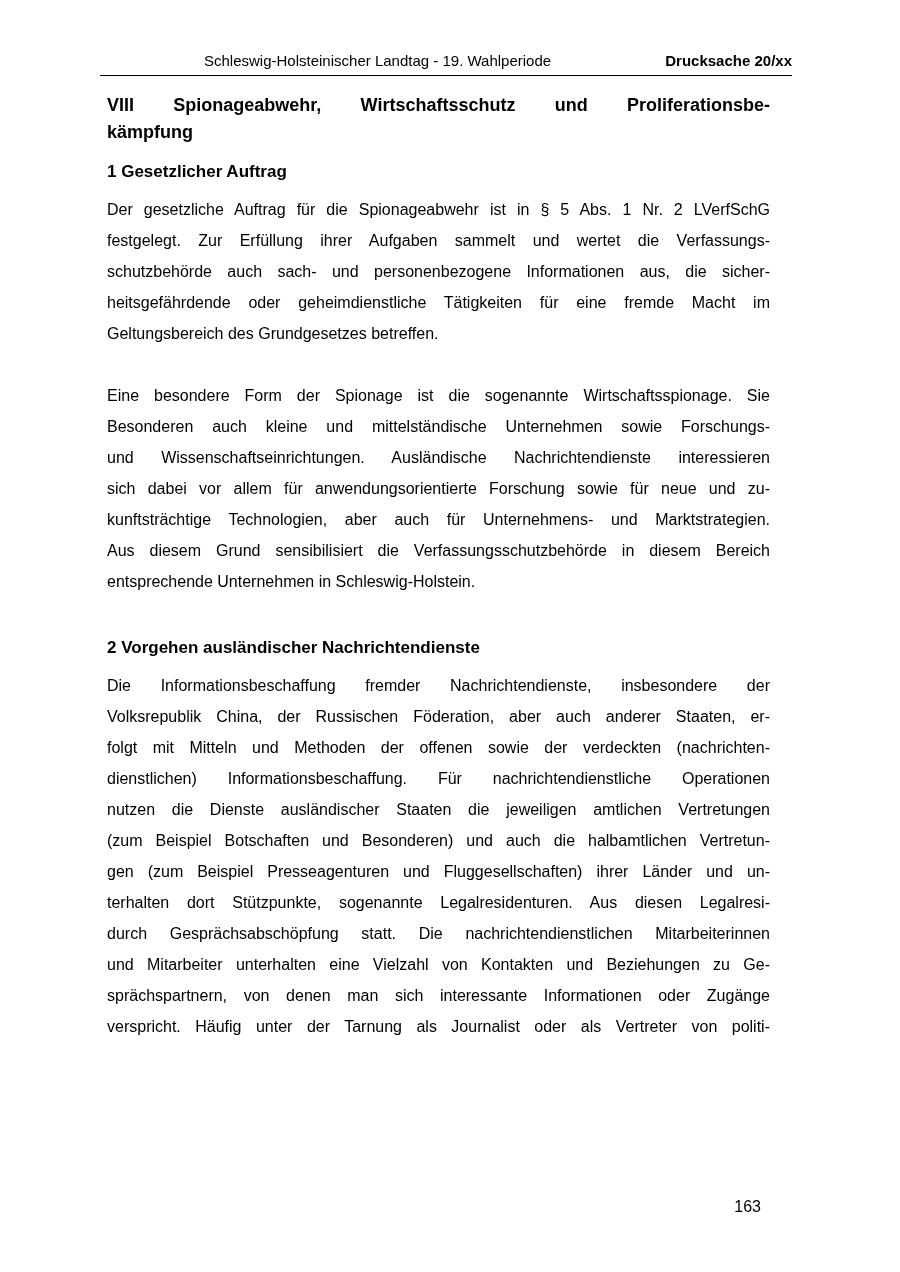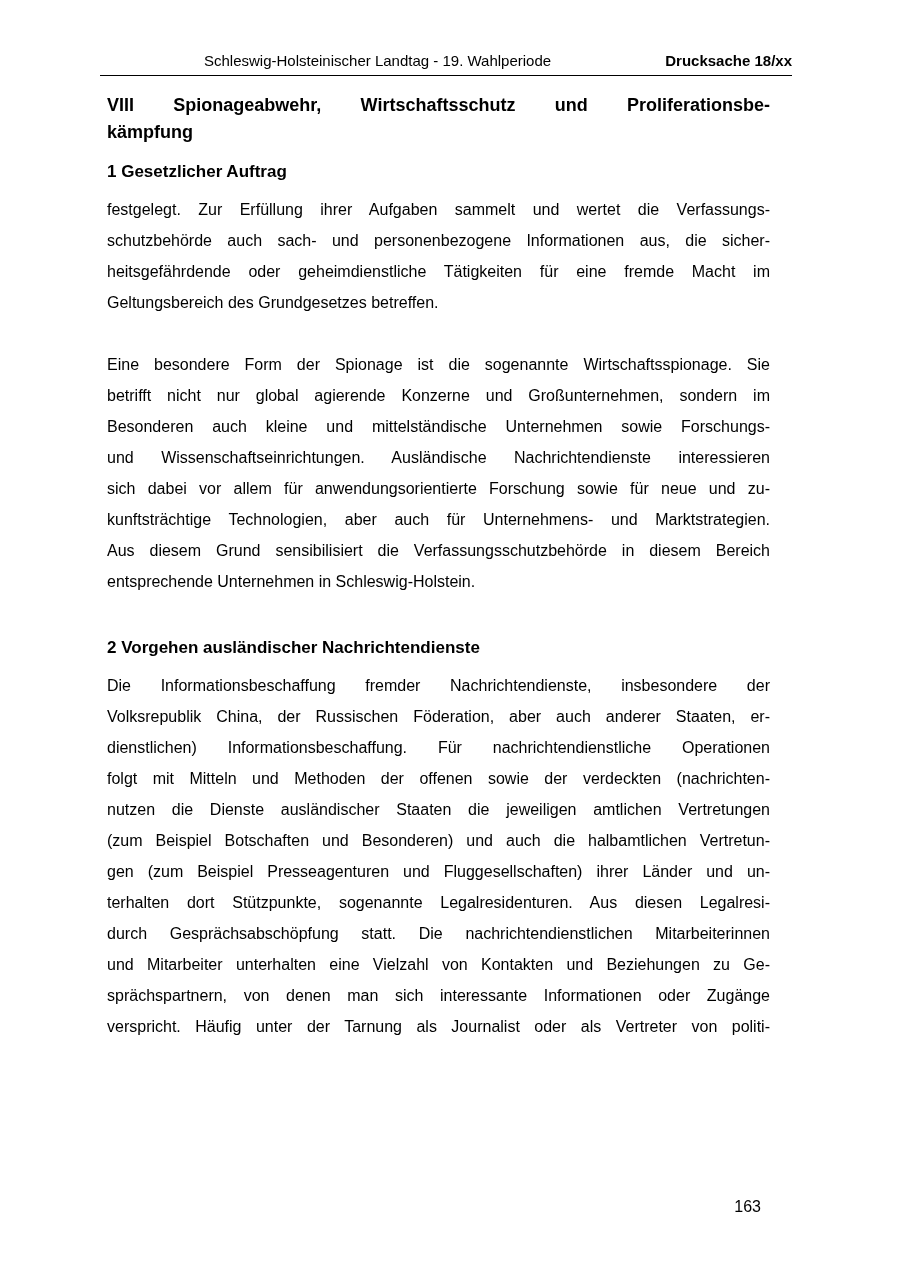--- a/index.html
+++ b/index.html
@@ -50,7 +50,7 @@
   <div class="hdr">
     <div class="hdr-row">
       <span class="hdr-left">Schleswig-Holsteinischer Landtag - 19. Wahlperiode</span>
-      <span class="hdr-right">Drucksache 18/xx</span>
+      <span class="hdr-right">Drucksache 20/xx</span>
     </div>
     <hr class="hdr-rule">
   </div>

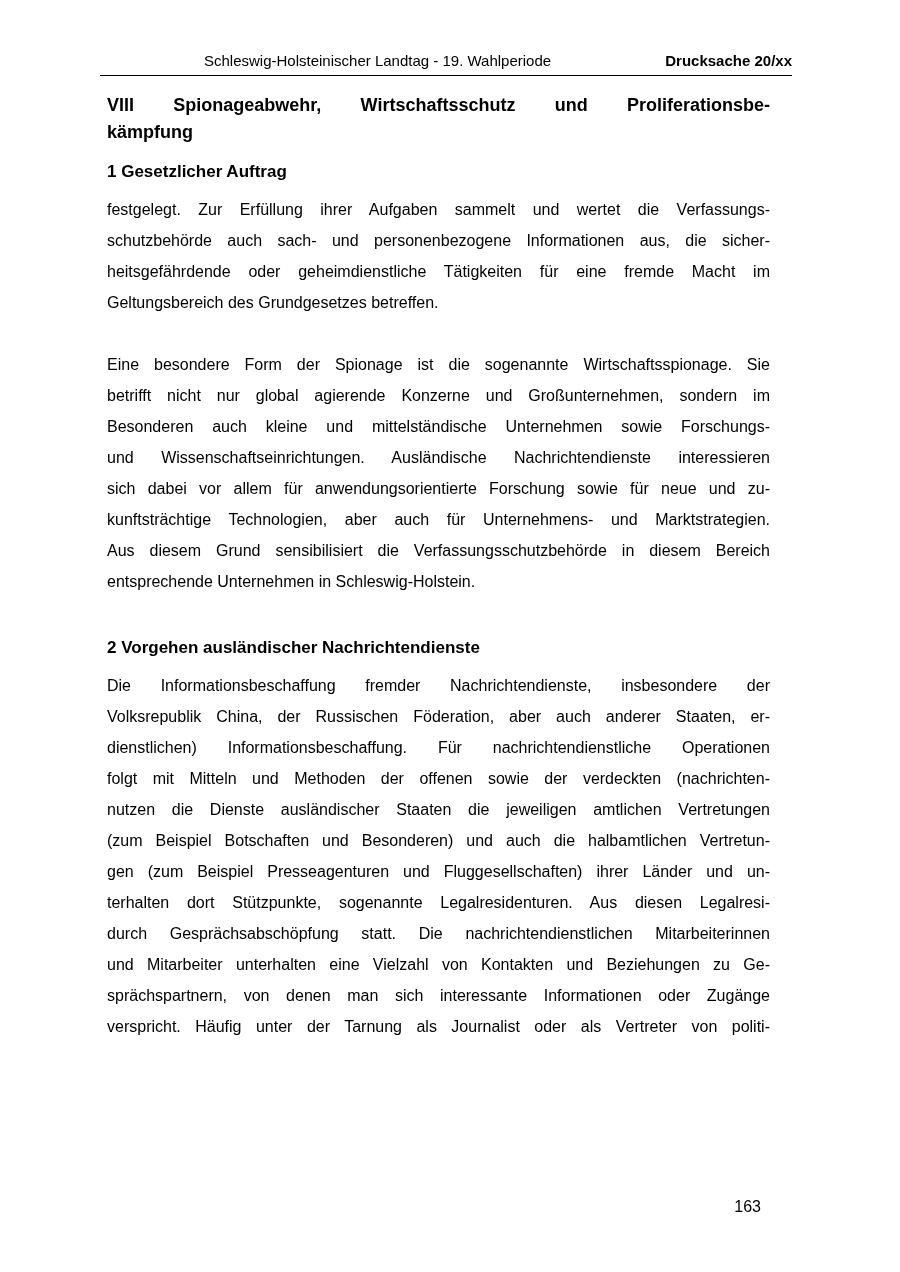--- a/index.html
+++ b/index.html
@@ -63,6 +63,7 @@
     <div id="sections">
         <h2 class="sec-h">1 Gesetzlicher Auftrag</h2>
         <p class="para">
+          <span class="jline">Der gesetzliche Auftrag für die Spionageabwehr ist in § 5 Abs. 1 Nr. 2 LVerfSchG</span>
           <span class="jline">festgelegt. Zur Erfüllung ihrer Aufgaben sammelt und wertet die Verfassungs-</span>
           <span class="jline">schutzbehörde auch sach- und personenbezogene Informationen aus, die sicher-</span>
           <span class="jline">heitsgefährdende oder geheimdienstliche Tätigkeiten für eine fremde Macht im</span>

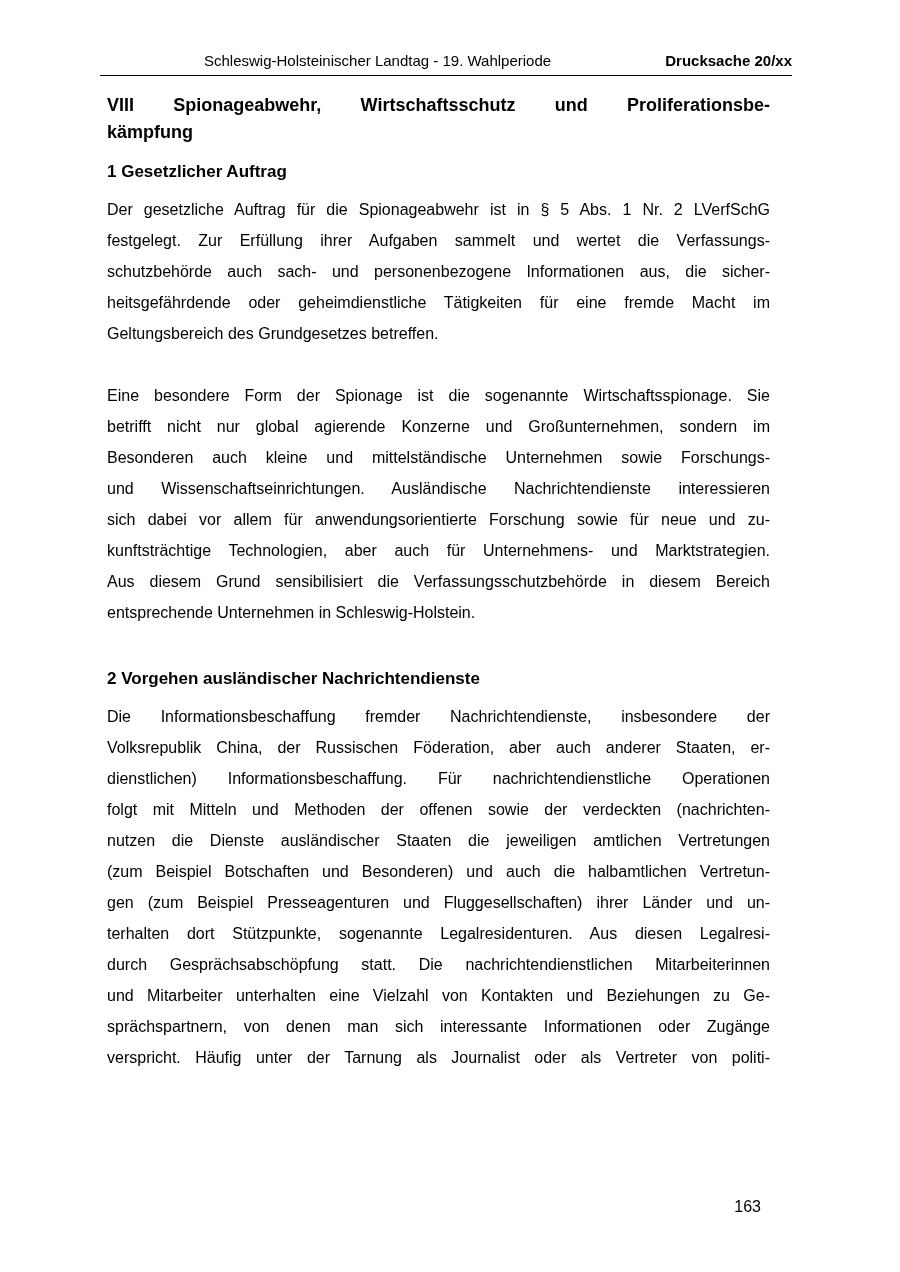--- a/index.html
+++ b/index.html
@@ -71,7 +71,6 @@
         </p>
         <p class="para">
           <span class="jline">Eine besondere Form der Spionage ist die sogenannte Wirtschaftsspionage. Sie</span>
-          <span class="jline">betrifft nicht nur global agierende Konzerne und Großunternehmen, sondern im</span>
           <span class="jline">Besonderen auch kleine und mittelständische Unternehmen sowie Forschungs-</span>
           <span class="jline">und Wissenschaftseinrichtungen. Ausländische Nachrichtendienste interessieren</span>
           <span class="jline">sich dabei vor allem für anwendungsorientierte Forschung sowie für neue und zu-</span>

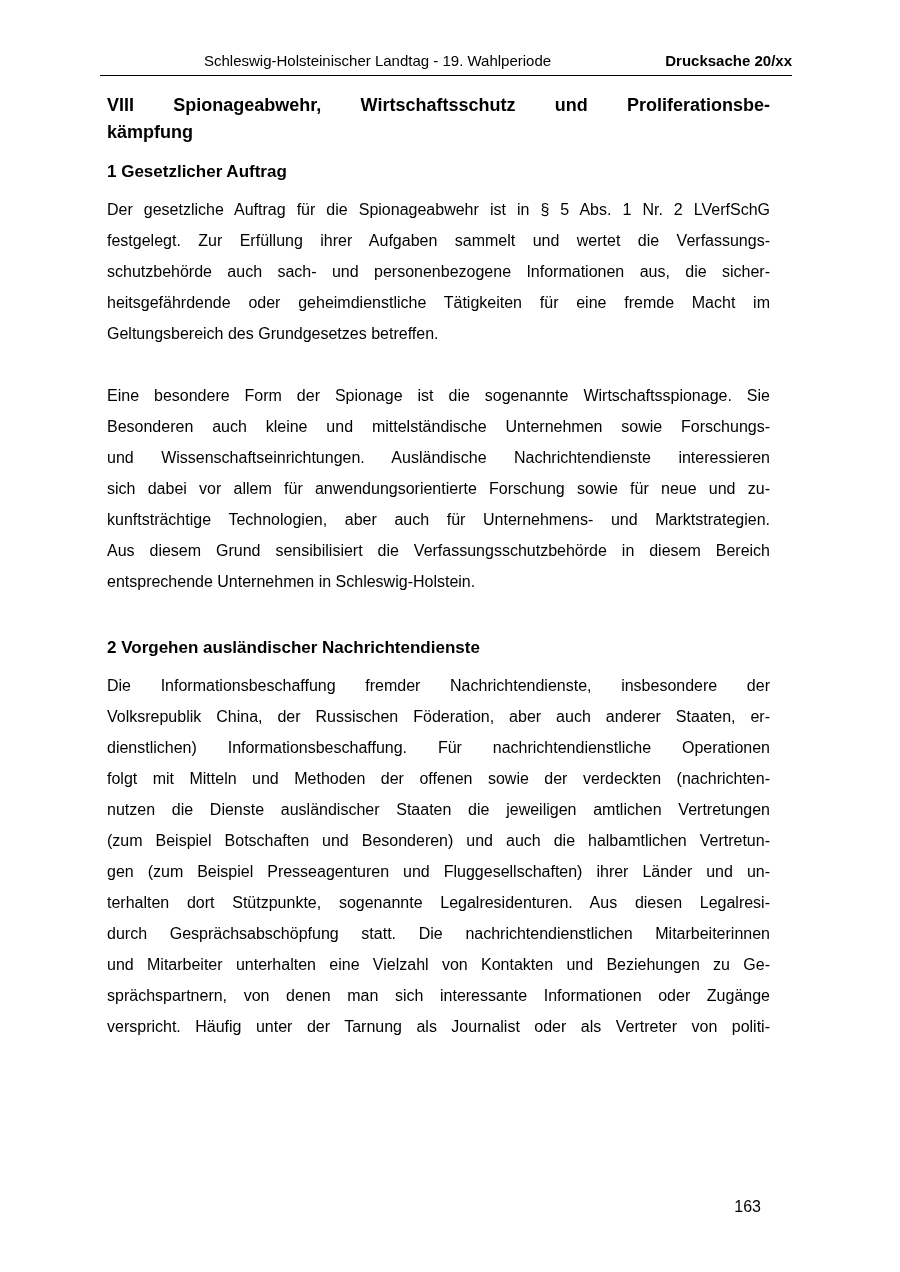--- a/index.html
+++ b/index.html
@@ -82,8 +82,8 @@
         <p class="para">
           <span class="jline">Die Informationsbeschaffung fremder Nachrichtendienste, insbesondere der</span>
           <span class="jline">Volksrepublik China, der Russischen Föderation, aber auch anderer Staaten, er-</span>
+          <span class="jline">folgt mit Mitteln und Methoden der offenen sowie der verdeckten (nachrichten-</span>
           <span class="jline">dienstlichen) Informationsbeschaffung. Für nachrichtendienstliche Operationen</span>
-          <span class="jline">folgt mit Mitteln und Methoden der offenen sowie der verdeckten (nachrichten-</span>
           <span class="jline">nutzen die Dienste ausländischer Staaten die jeweiligen amtlichen Vertretungen</span>
           <span class="jline">(zum Beispiel Botschaften und Besonderen) und auch die halbamtlichen Vertretun-</span>
           <span class="jline">gen (zum Beispiel Presseagenturen und Fluggesellschaften) ihrer Länder und un-</span>

